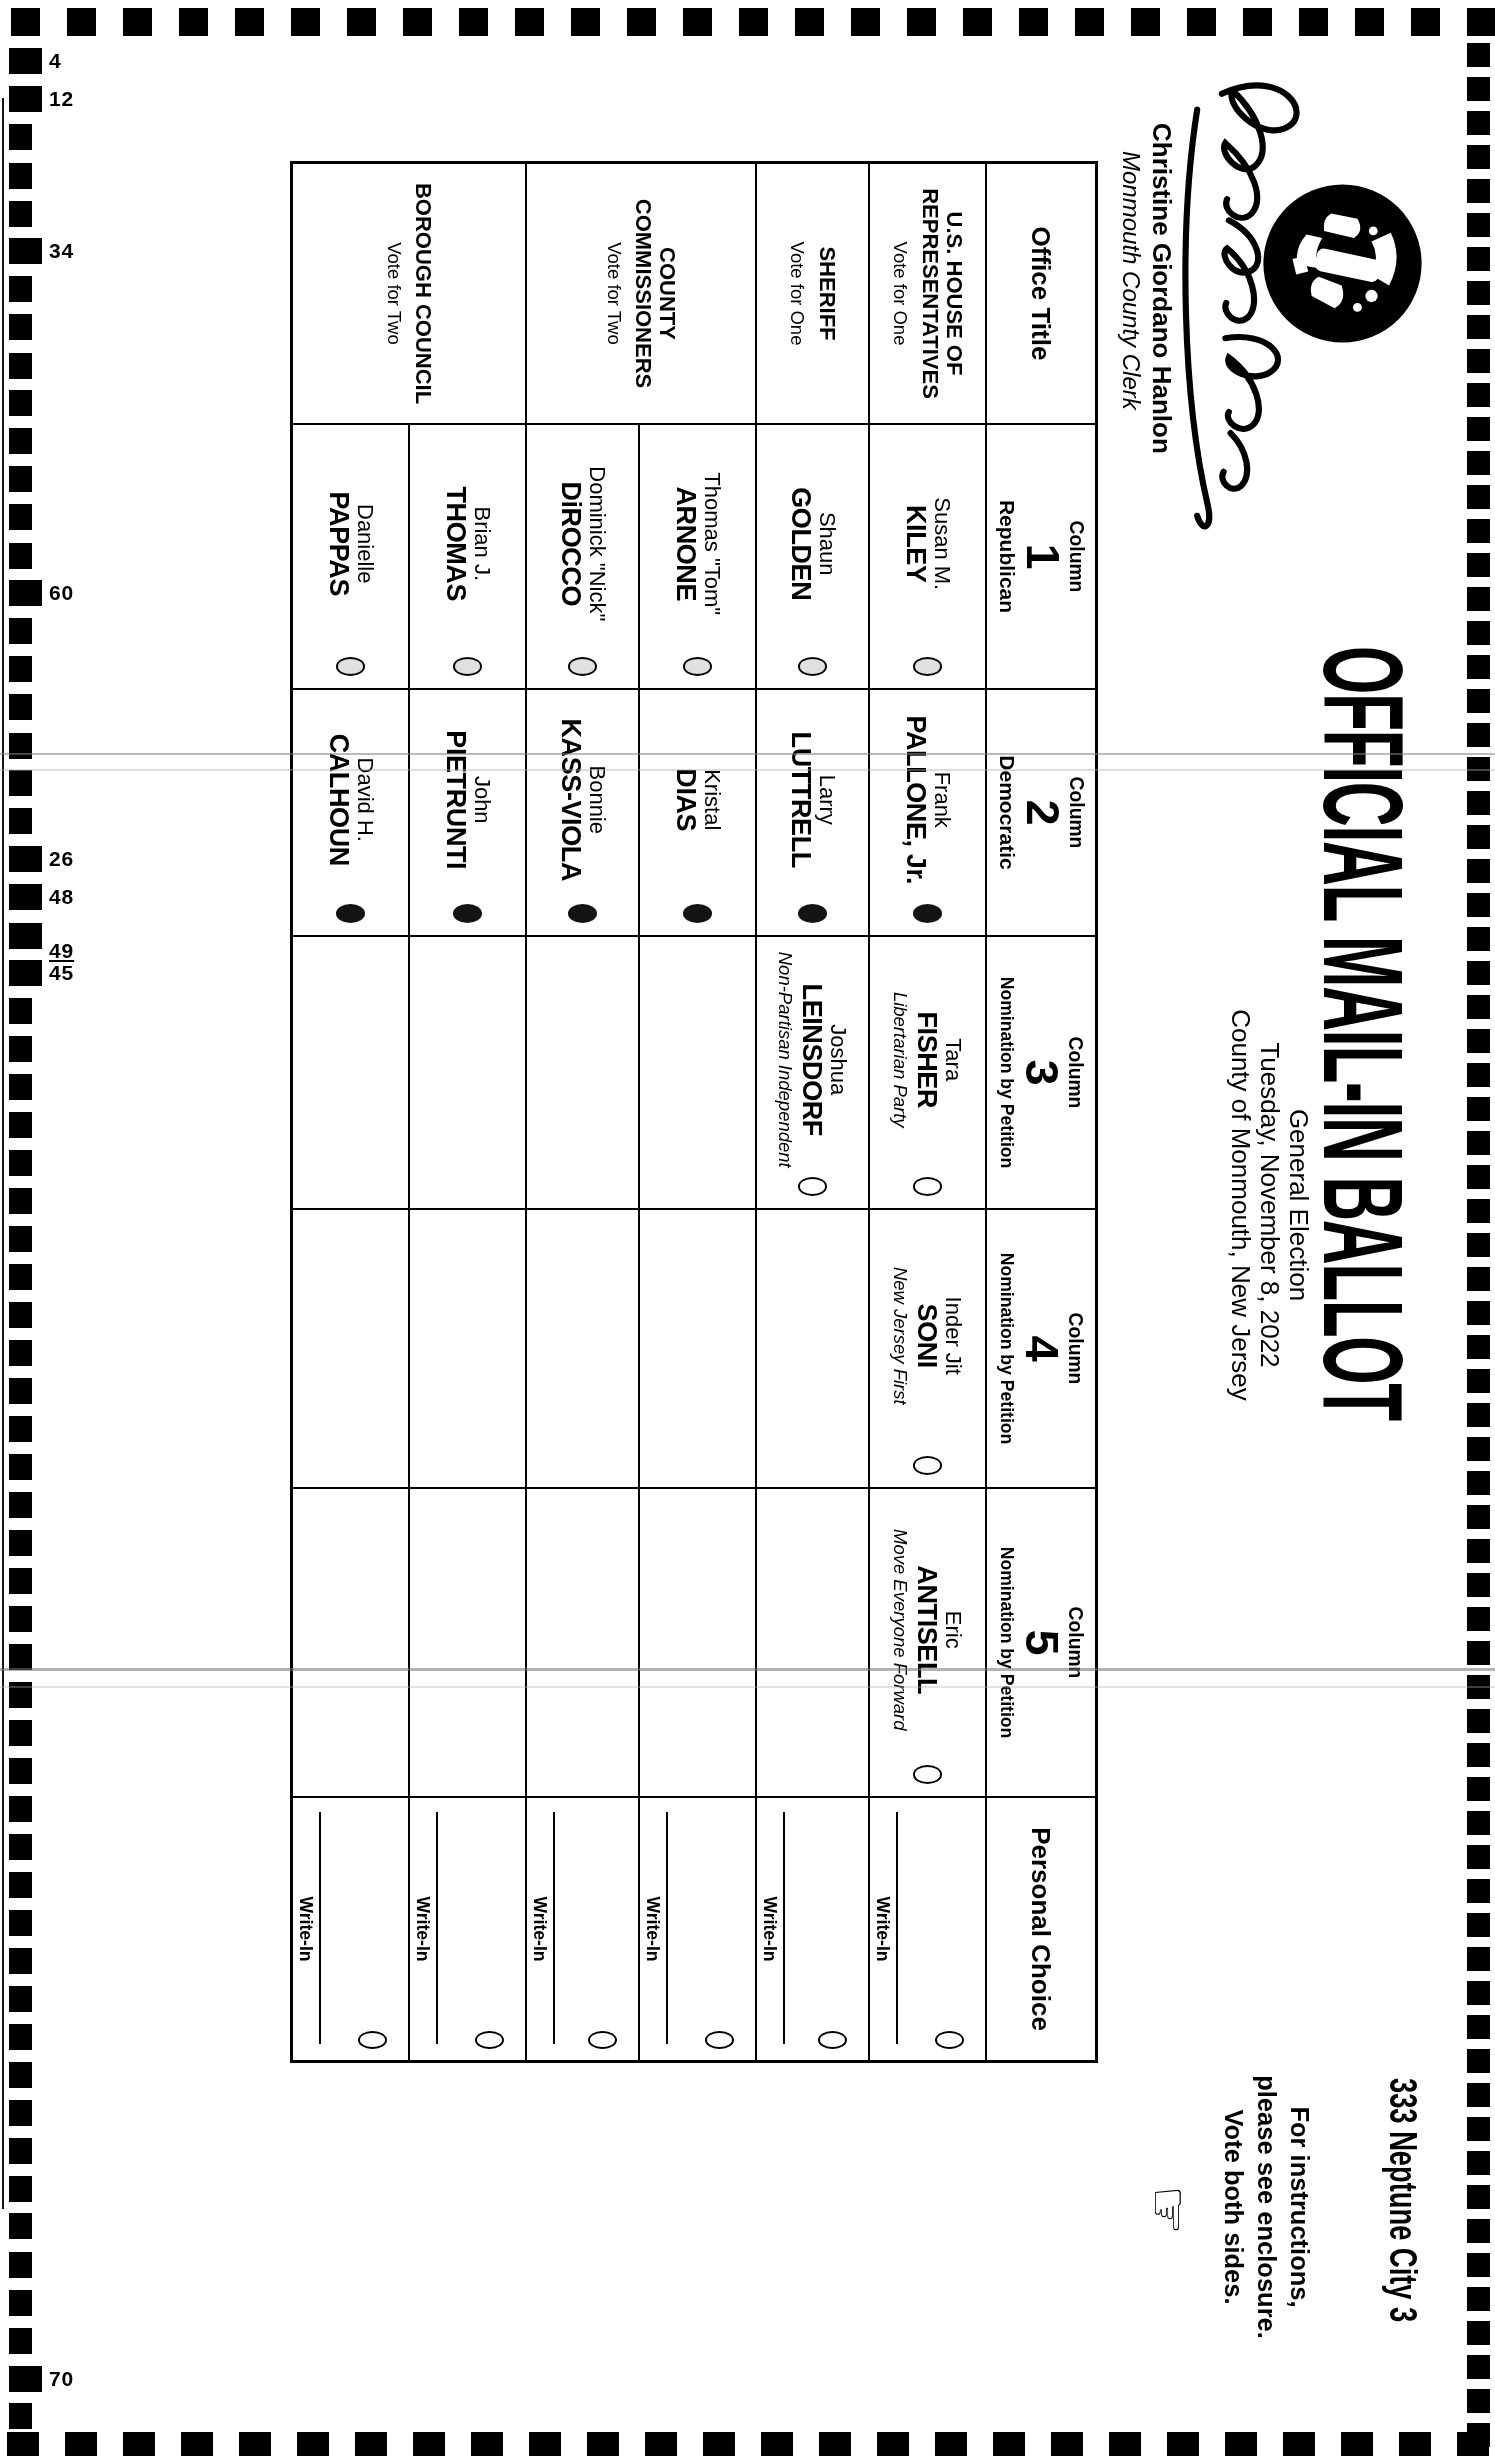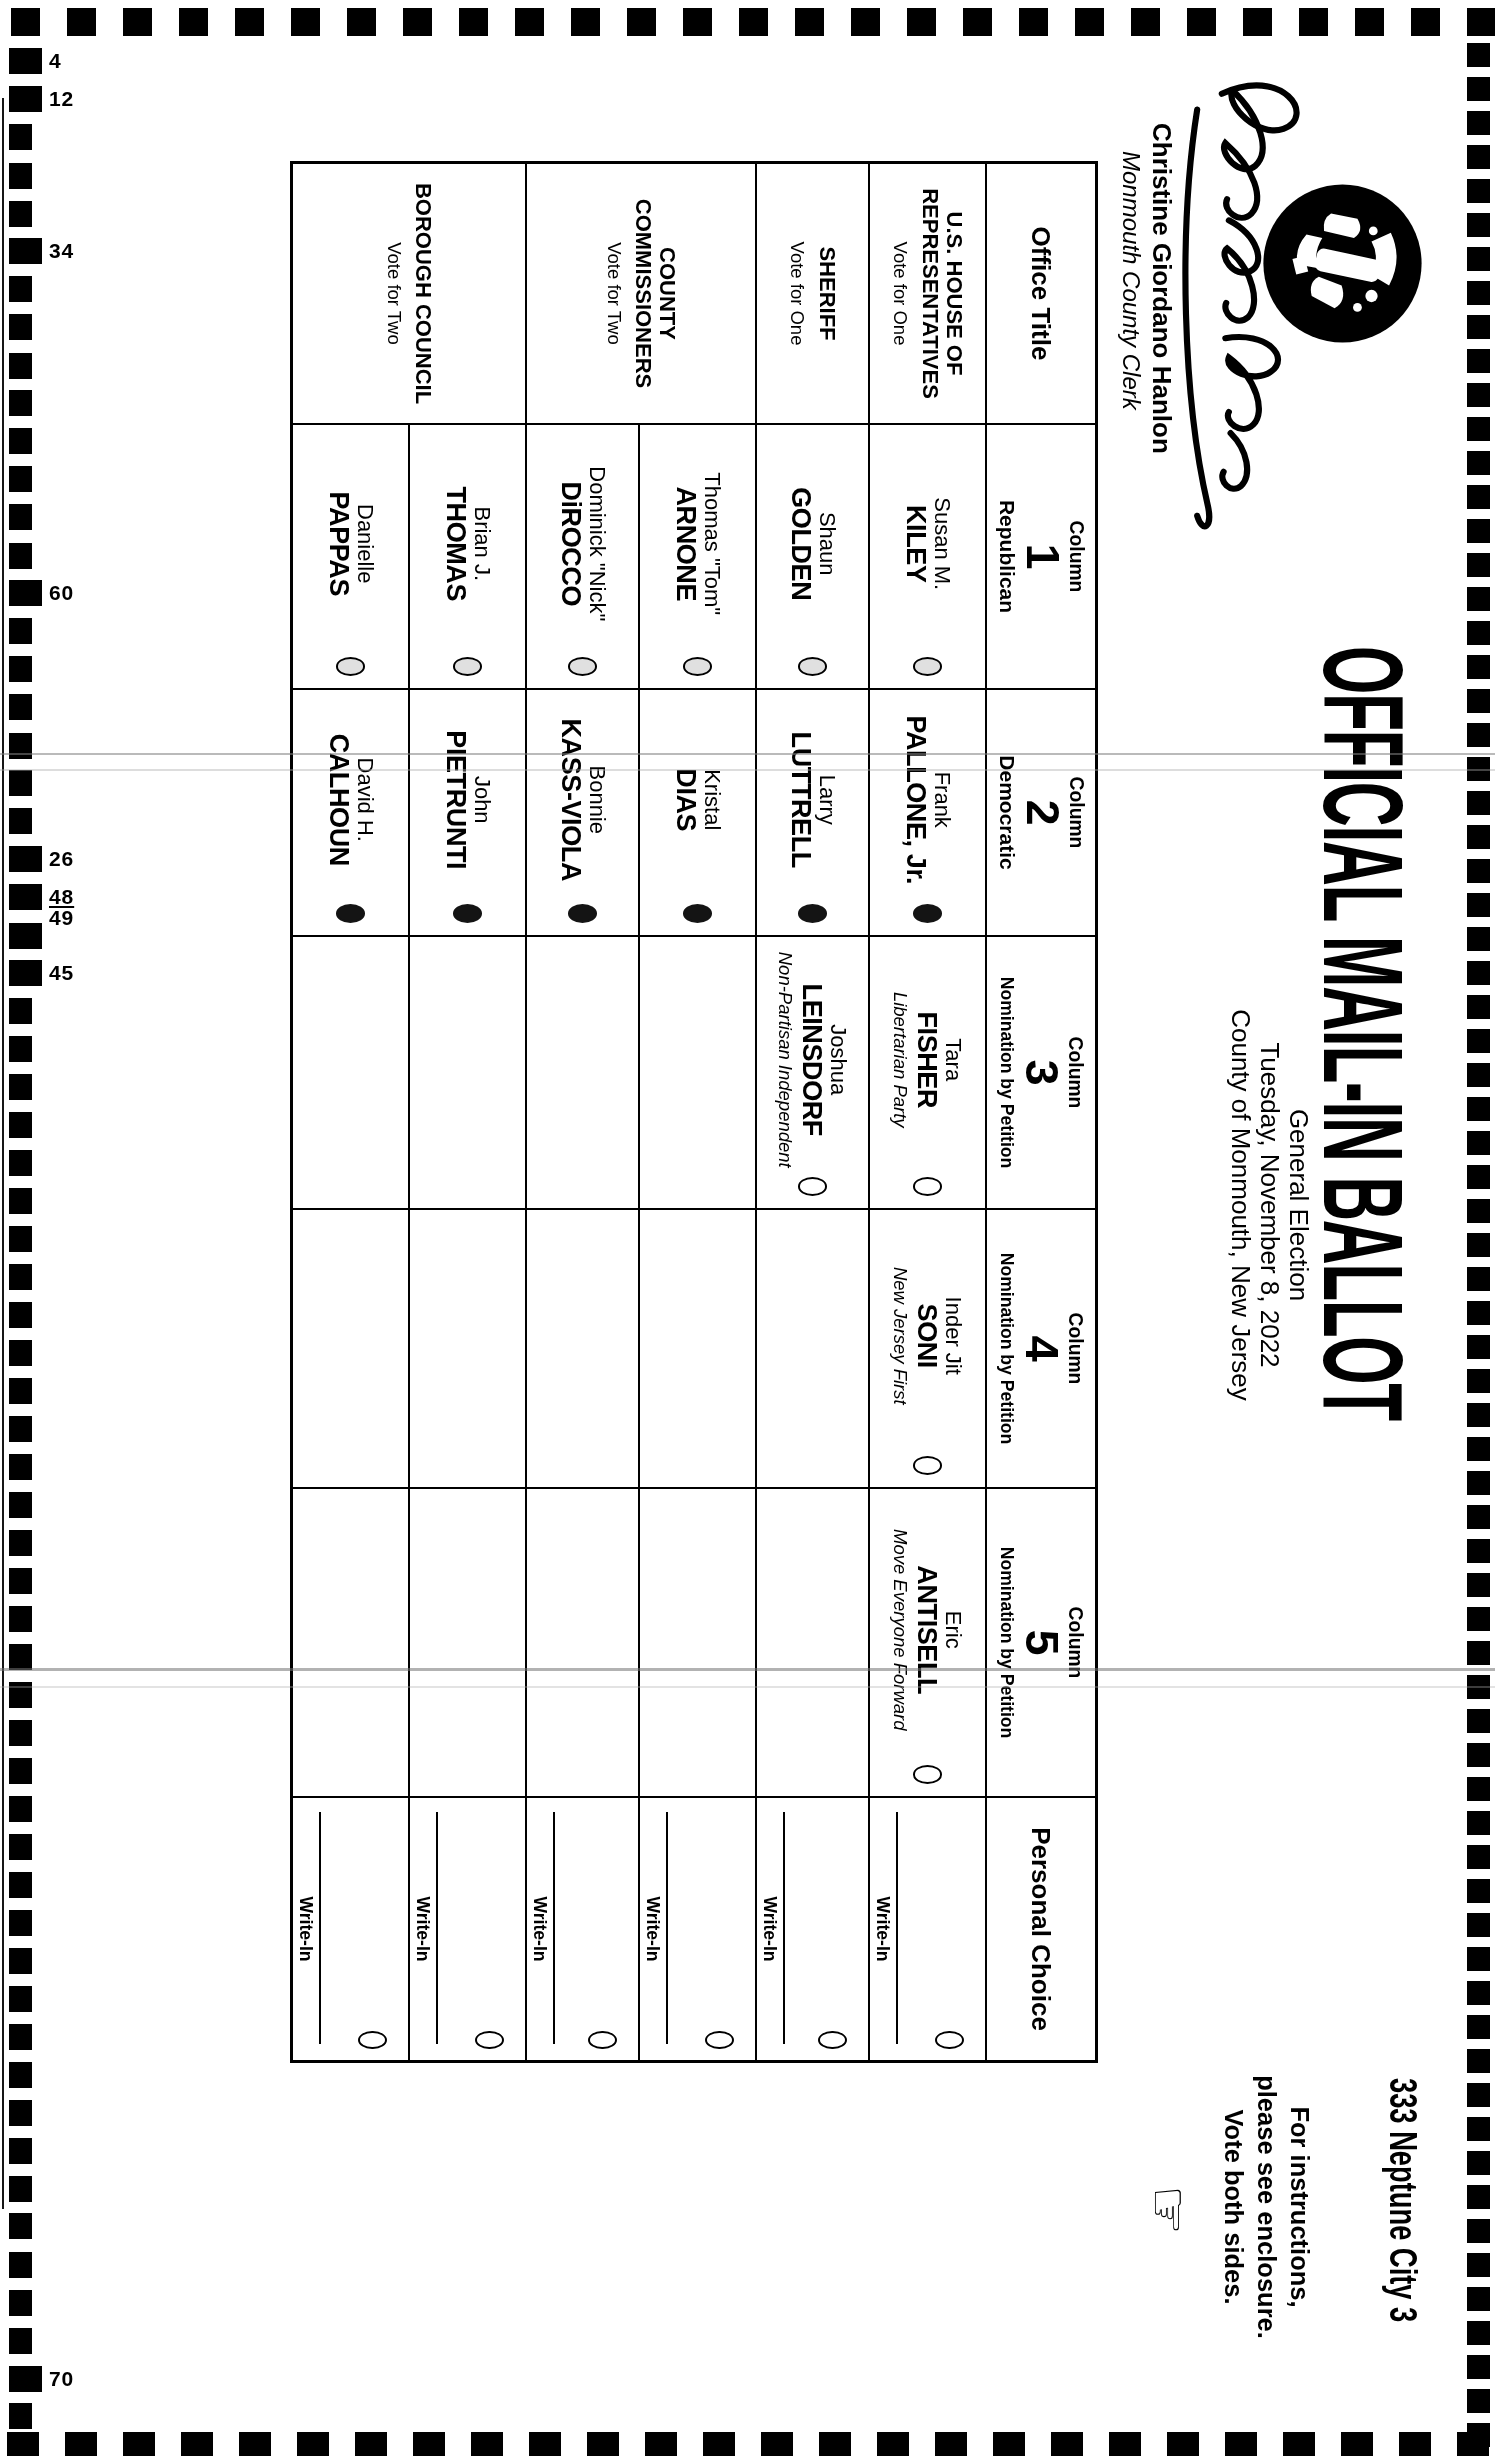--- a/index.html
+++ b/index.html
@@ -117,7 +117,7 @@
     <div class="mark" style="top: 846px; width: 33px;"></div>
     <span class="mark-label" style="top: 846px;">26</span>
     <div class="mark" style="top: 884px; width: 33px;"></div>
-    <span class="mark-label" style="top: 884px; text-decoration: underline;">48</span>
+    <span class="mark-label" style="top: 884px;">48</span>
     <div class="mark" style="top: 923px; width: 33px;"></div>
     <span class="mark-label" style="top: 905px;">49</span>
     <div class="mark" style="top: 960px; width: 33px;"></div>

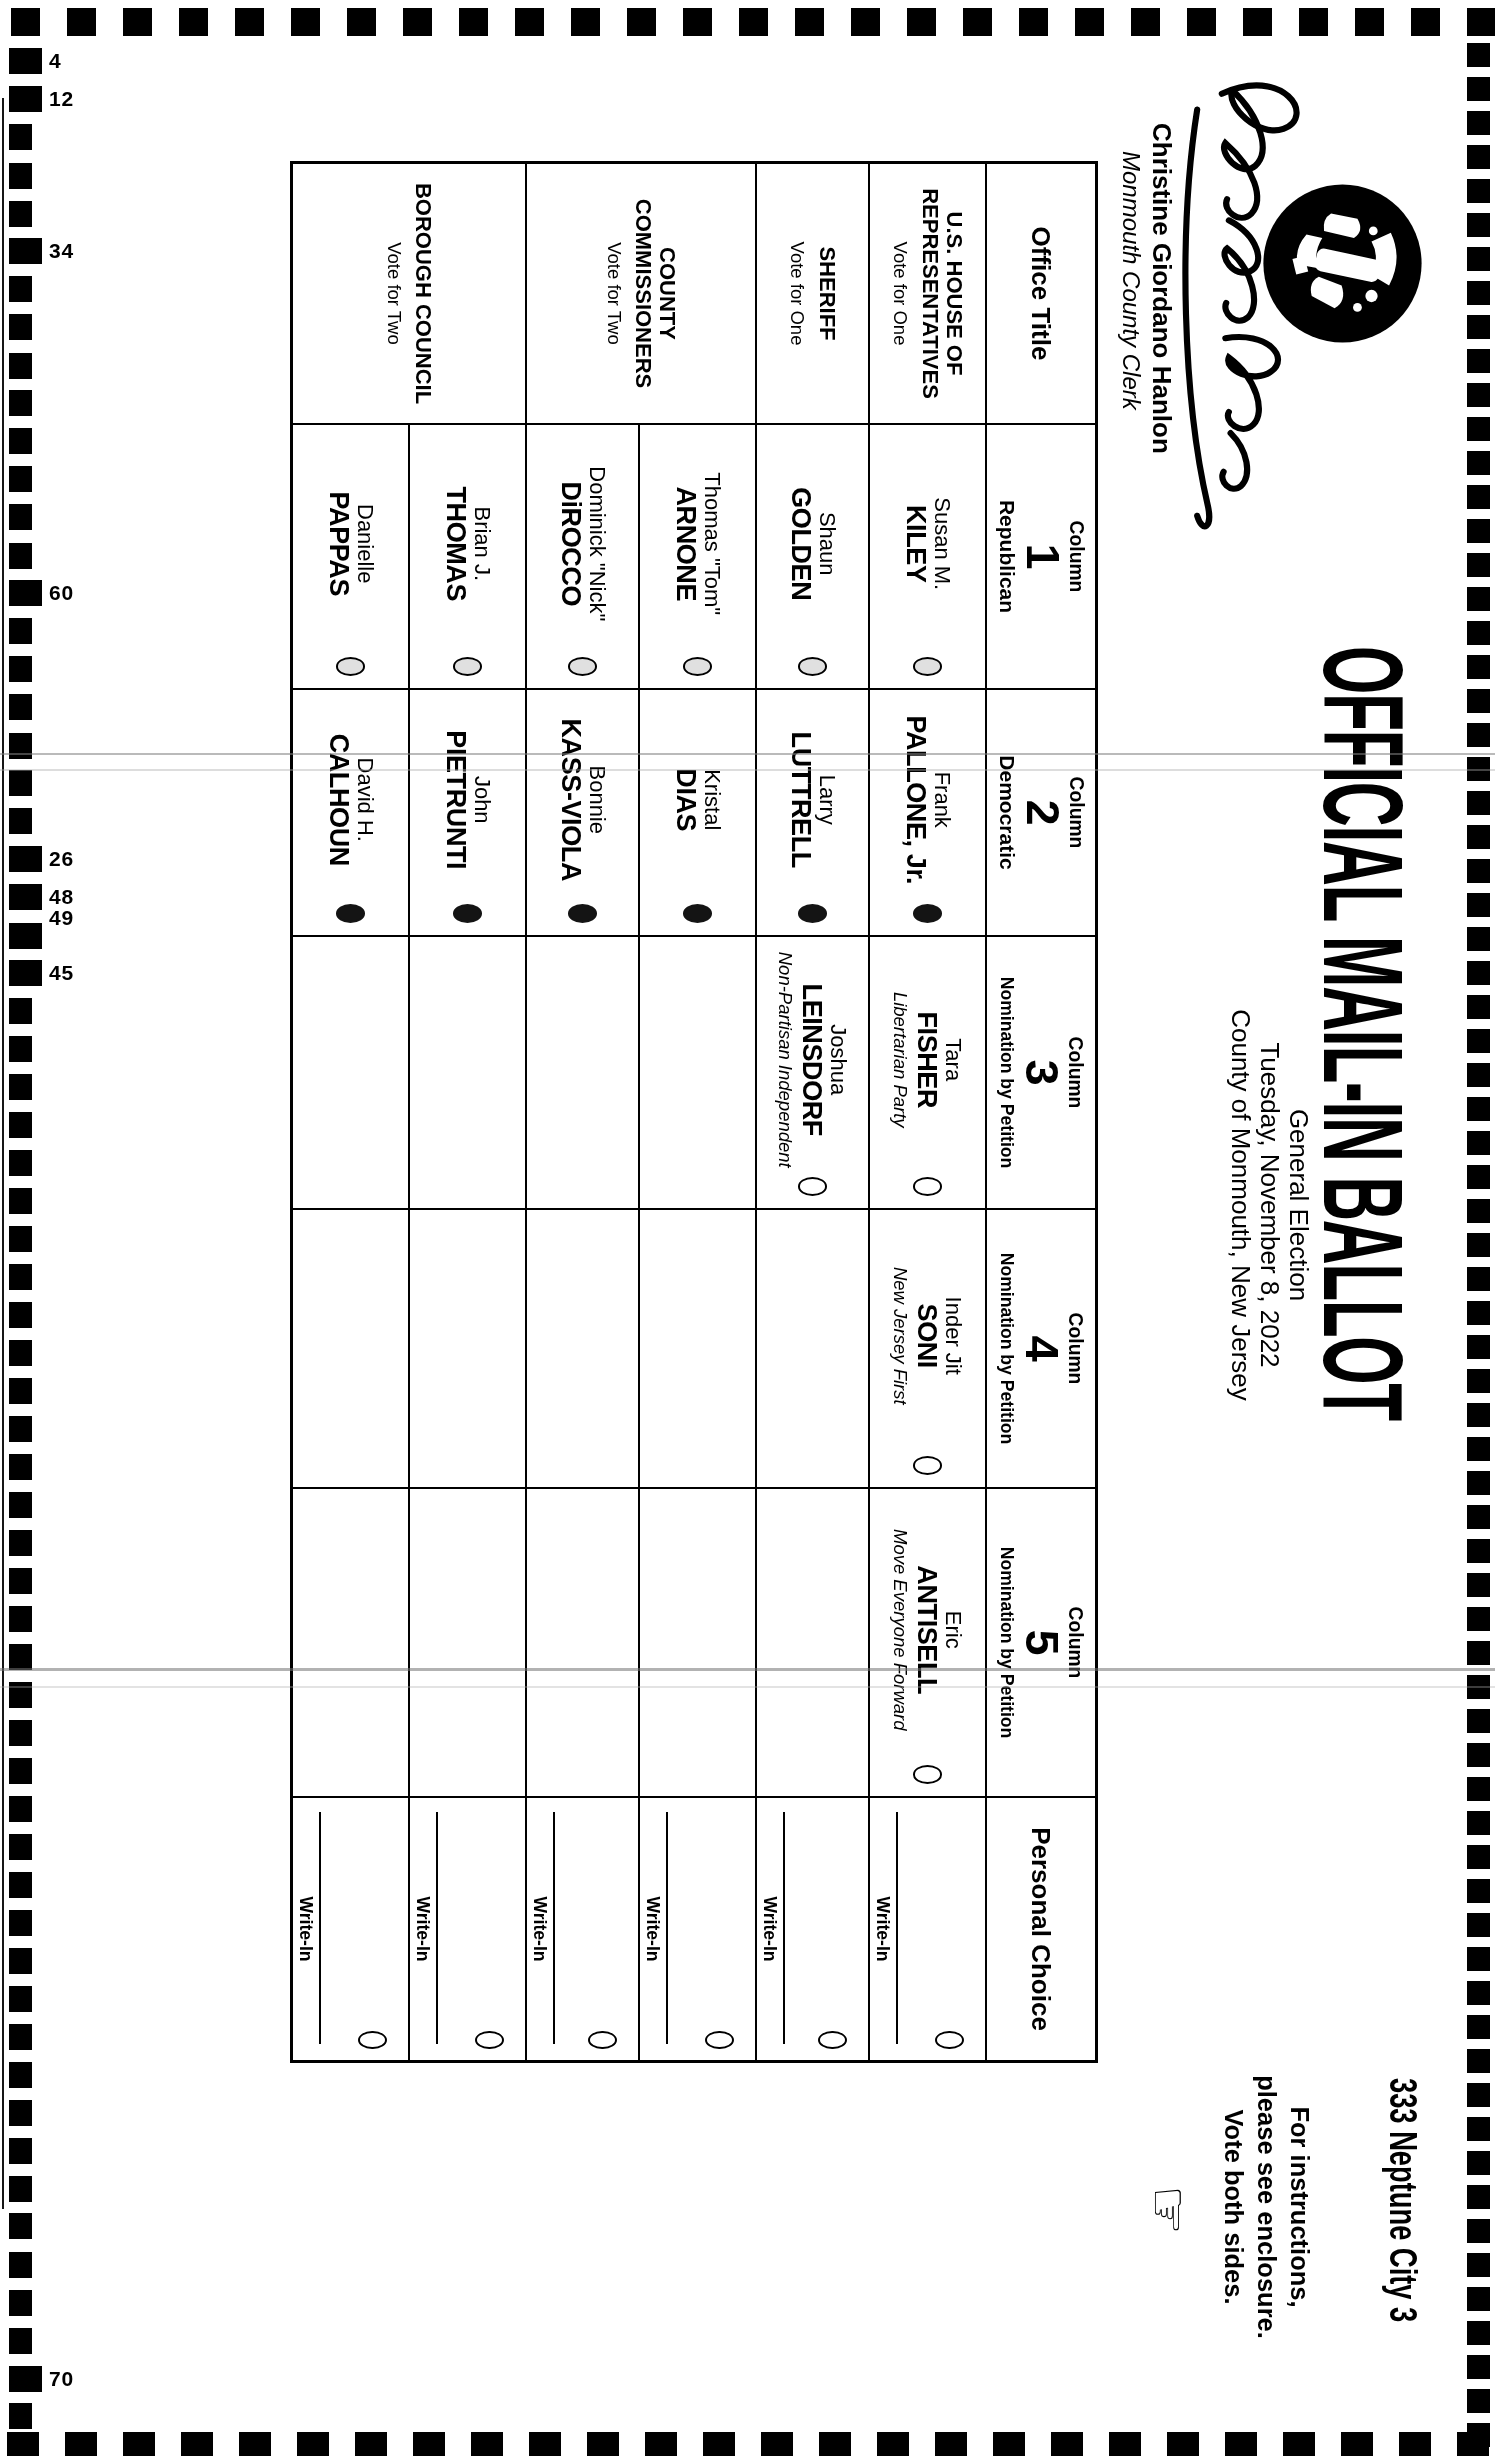--- a/index.html
+++ b/index.html
@@ -119,7 +119,7 @@
     <div class="mark" style="top: 884px; width: 33px;"></div>
     <span class="mark-label" style="top: 884px;">48</span>
     <div class="mark" style="top: 923px; width: 33px;"></div>
-    <span class="mark-label" style="top: 905px;">49</span>
+    <span class="mark-label" style="top: 938px; text-decoration: underline;">49</span>
     <div class="mark" style="top: 960px; width: 33px;"></div>
     <span class="mark-label" style="top: 960px;">45</span>
     <div class="mark" style="top: 998px; width: 23px;"></div>

